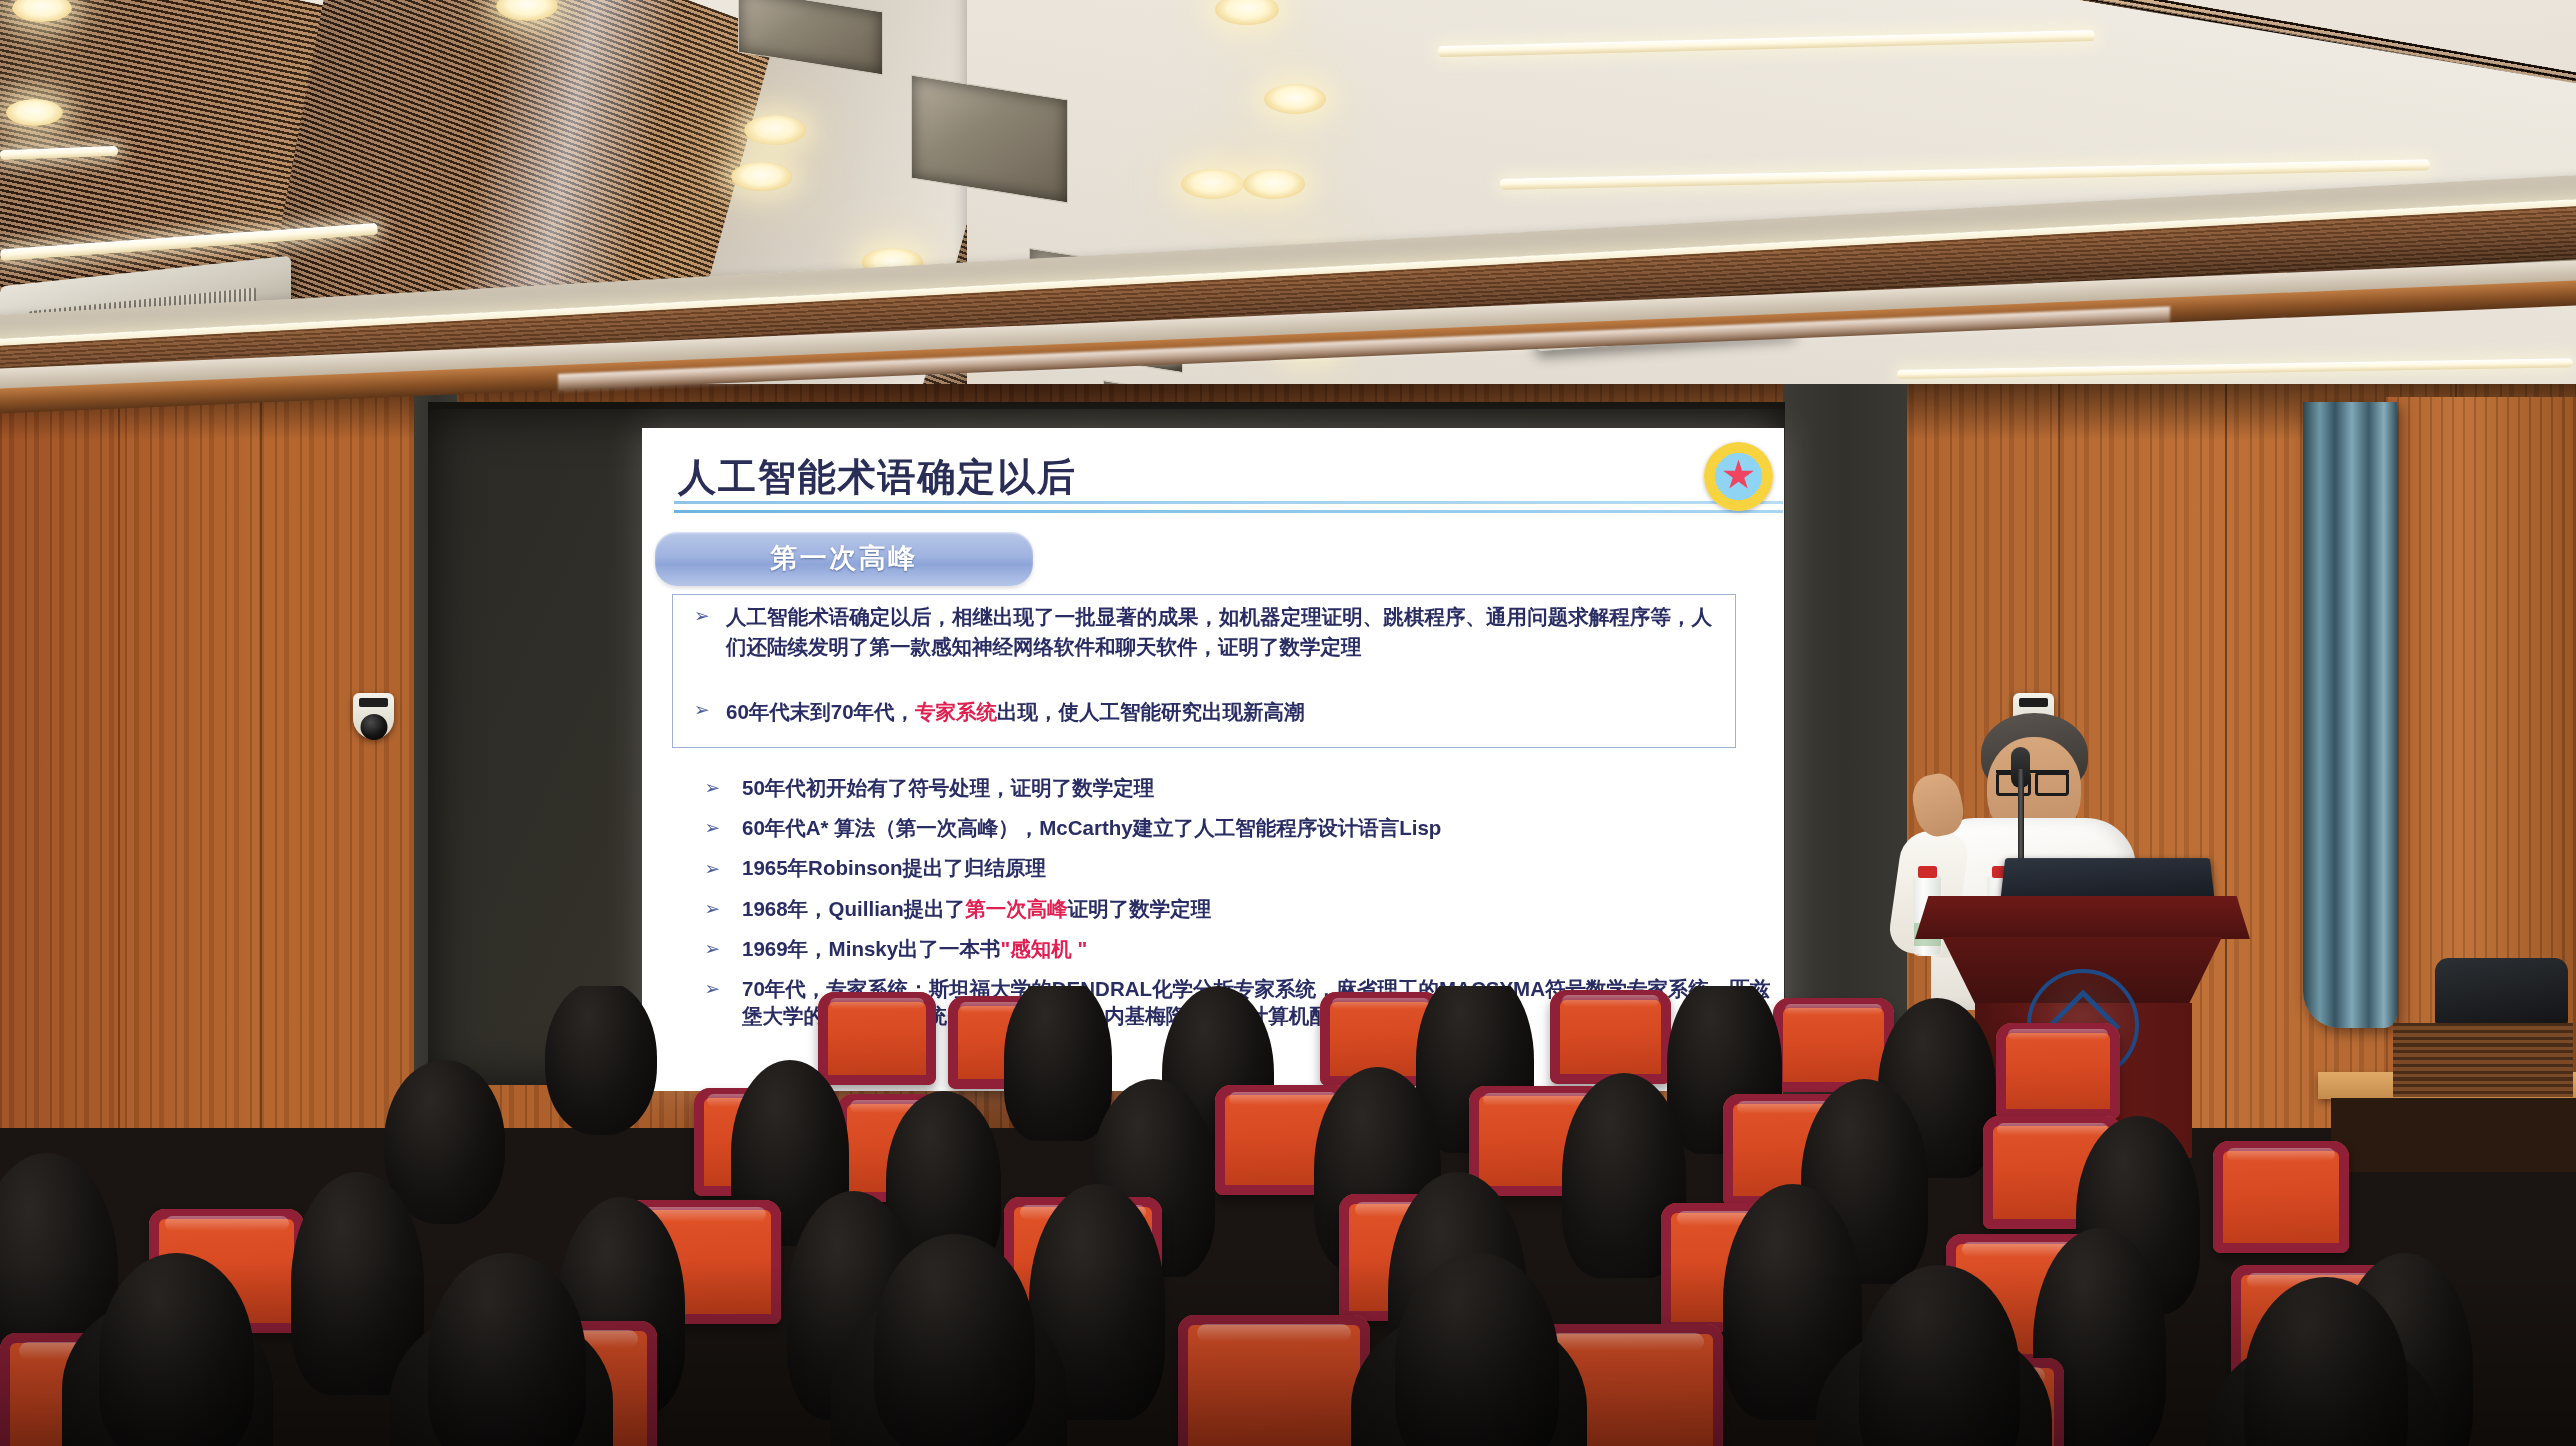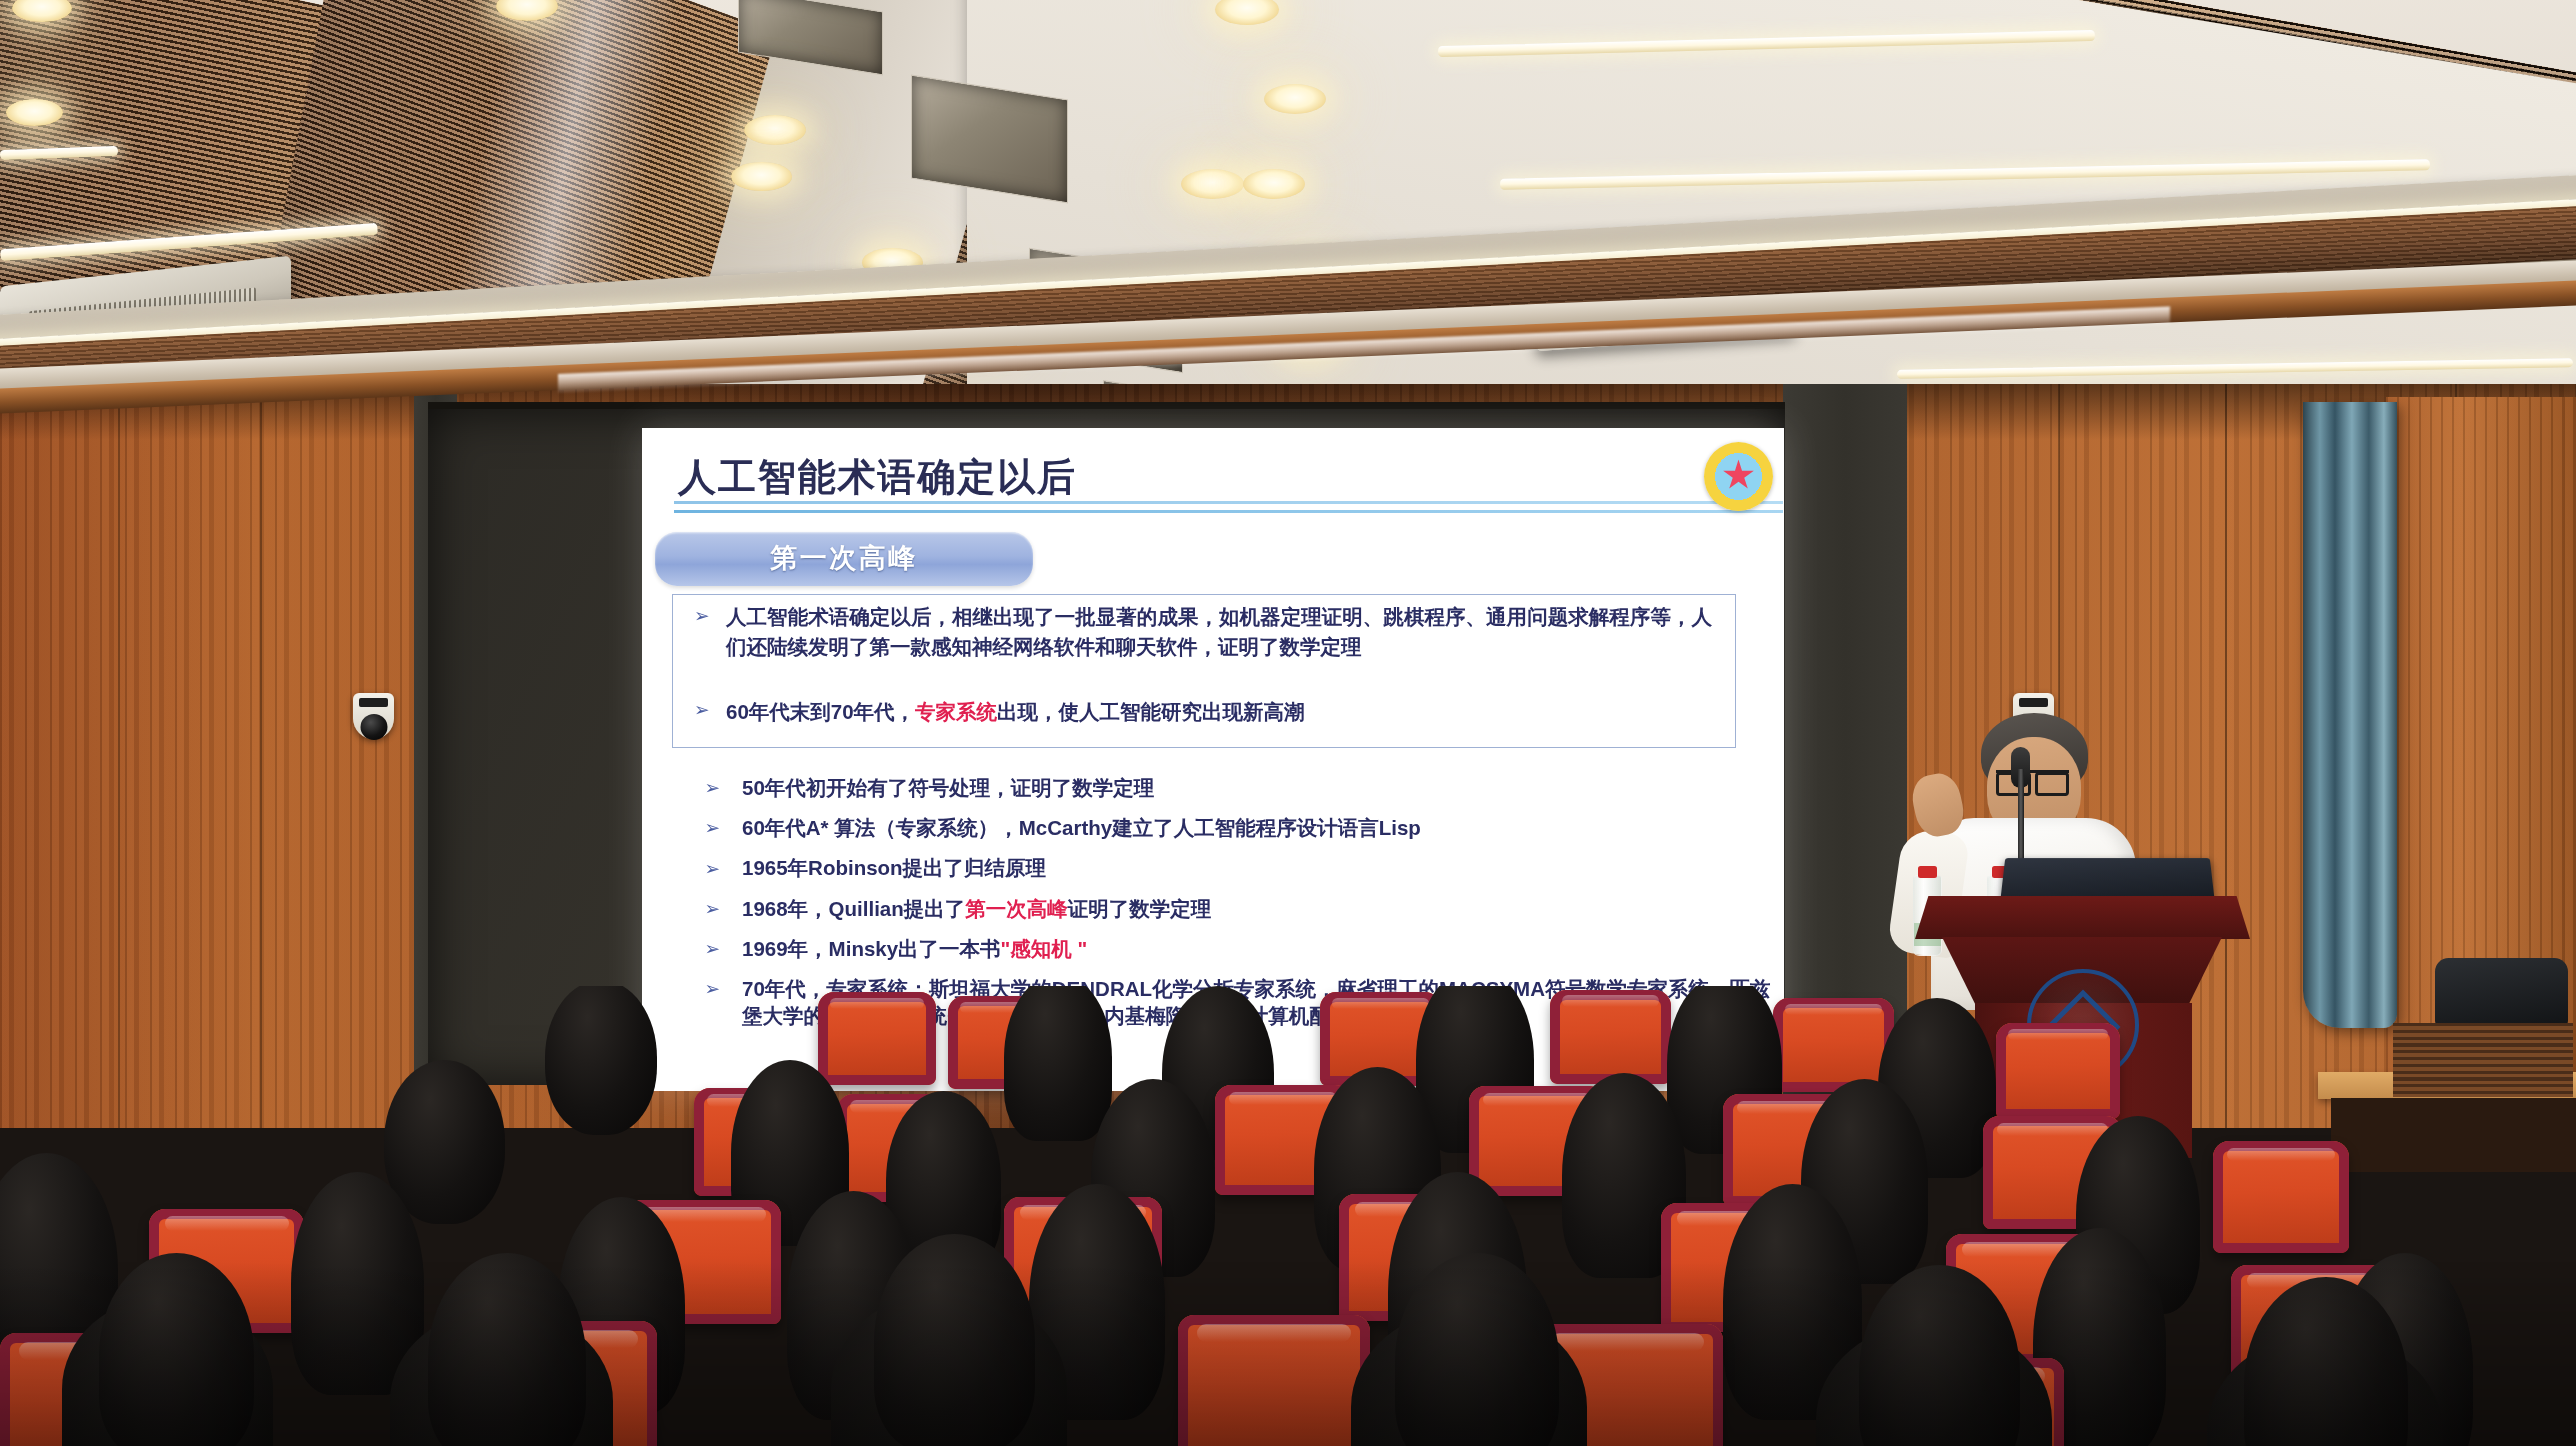--- a/index.html
+++ b/index.html
@@ -503,7 +503,7 @@
 
     <div class="list" id="bullet-host">
         <div class="li"><span class="bull">➢</span><span>50年代初开始有了符号处理，证明了数学定理</span></div>
-        <div class="li"><span class="bull">➢</span><span>60年代A* 算法（专家系统），McCarthy建立了人工智能程序设计语言Lisp</span></div>
+        <div class="li"><span class="bull">➢</span><span>60年代A* 算法（第一次高峰），McCarthy建立了人工智能程序设计语言Lisp</span></div>
         <div class="li"><span class="bull">➢</span><span>1965年Robinson提出了归结原理</span></div>
         <div class="li"><span class="bull">➢</span><span>1968年，Quillian提出了</span><span class="red">第一次高峰</span><span>证明了数学定理</span></div>
         <div class="li"><span class="bull">➢</span><span>1969年，Minsky出了一本书</span><span class="red">"感知机 "</span></div>

